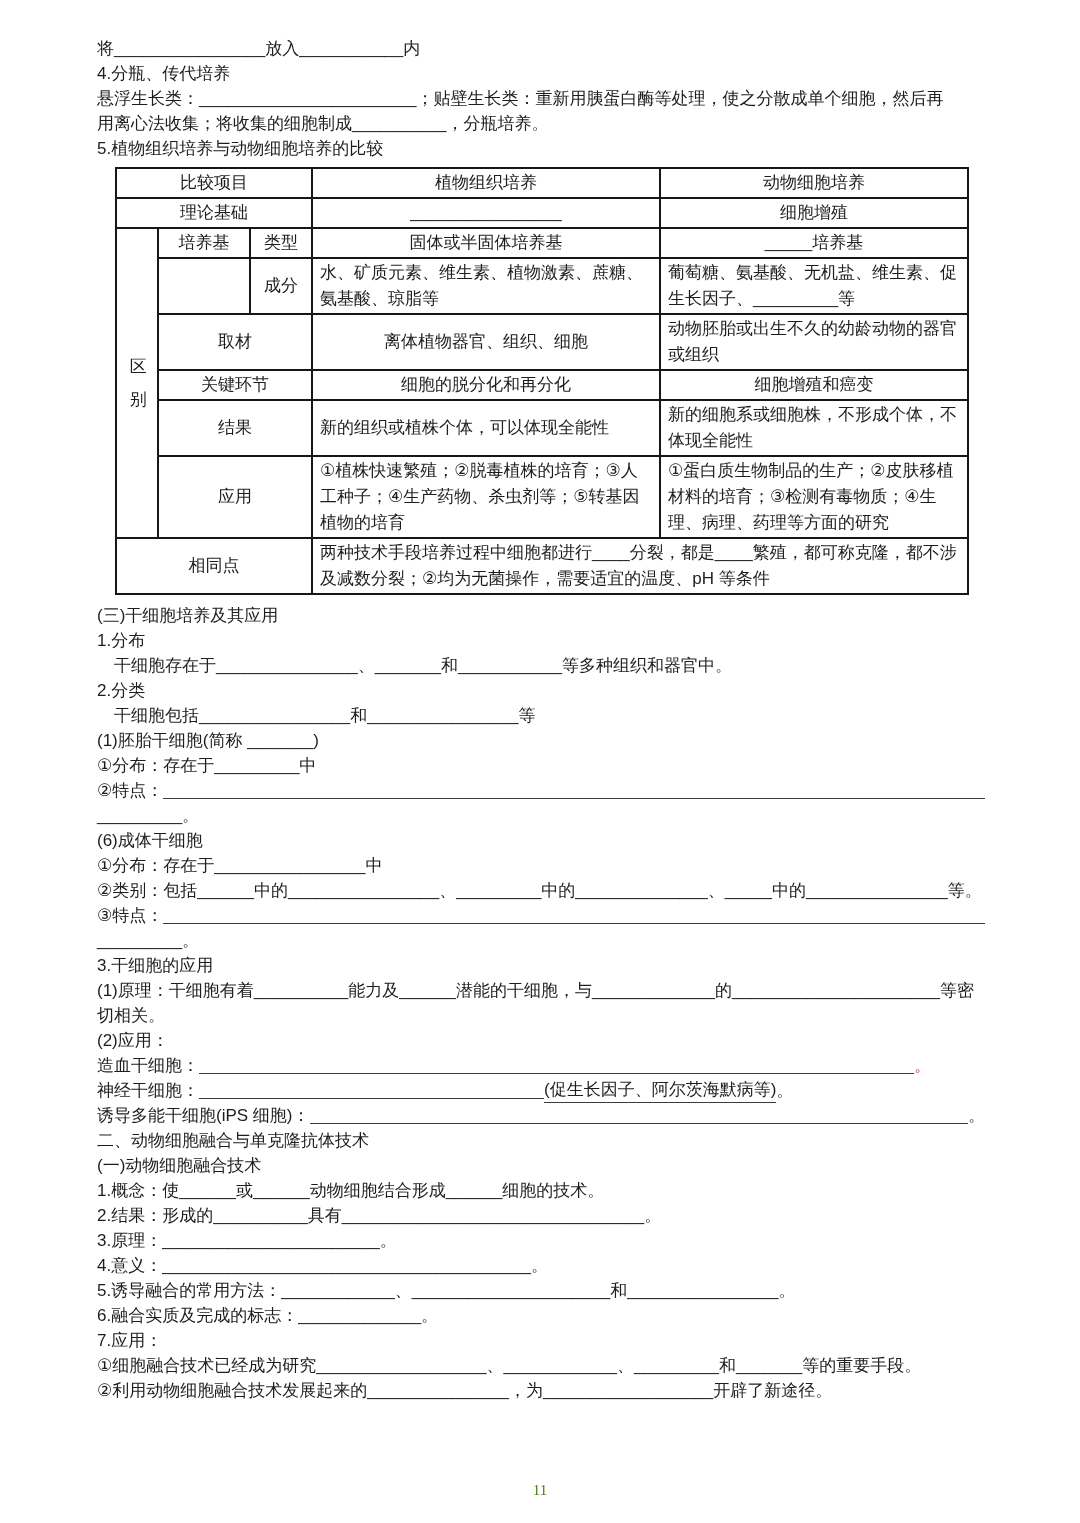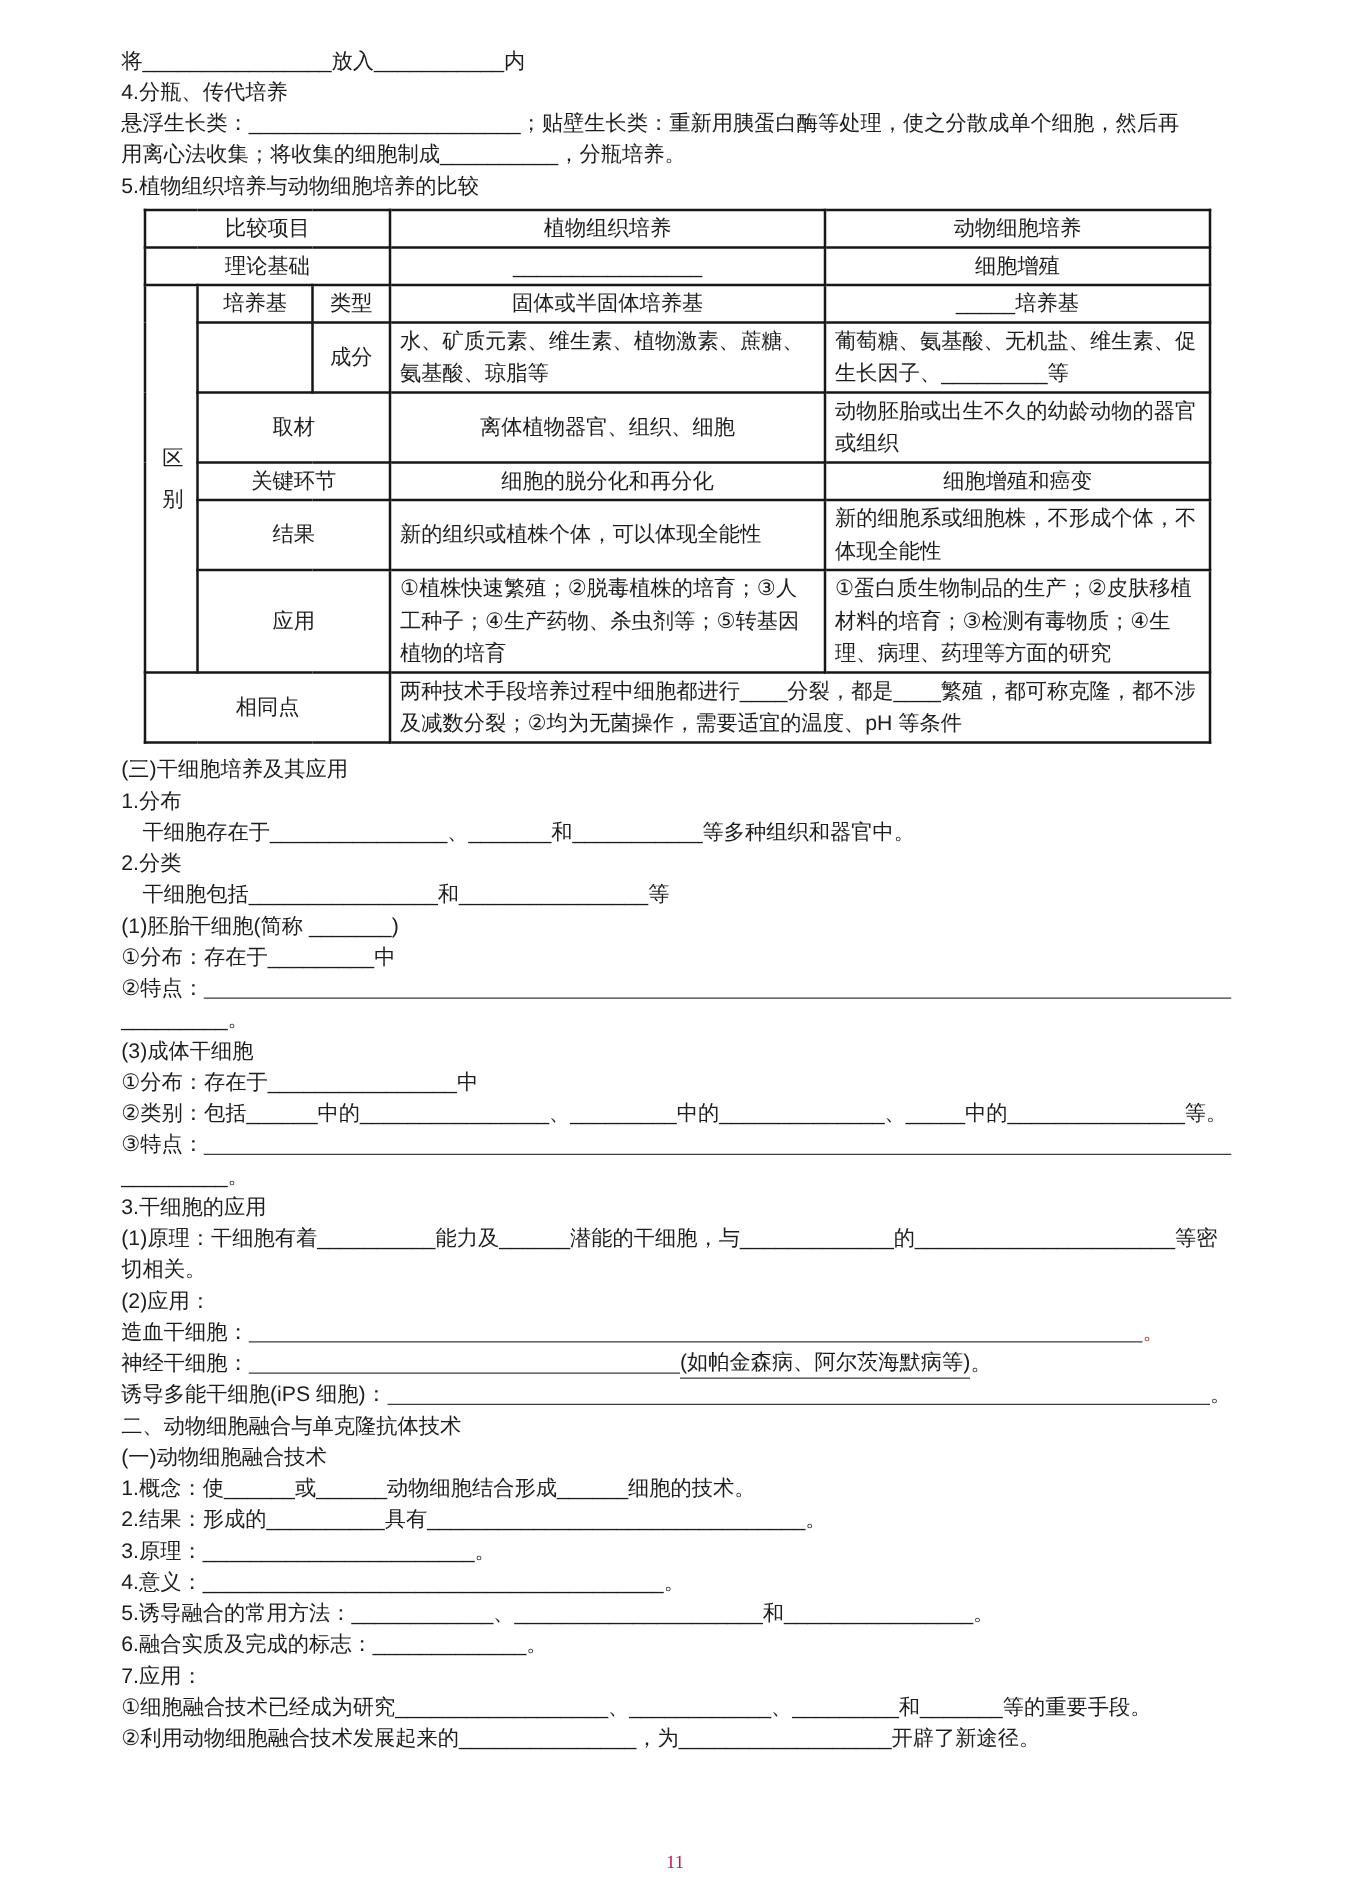--- a/index.html
+++ b/index.html
@@ -108,7 +108,7 @@
     <span class="fill"></span>
   </div>
   <div class="ln">_________。</div>
-  <div class="ln">(3)成体干细胞</div>
+  <div class="ln">(6)成体干细胞</div>
   <div class="ln">①分布：存在于________________中</div>
   <div class="ln">②类别：包括______中的________________、_________中的______________、_____中的_______________等。</div>
   <div class="flexln">

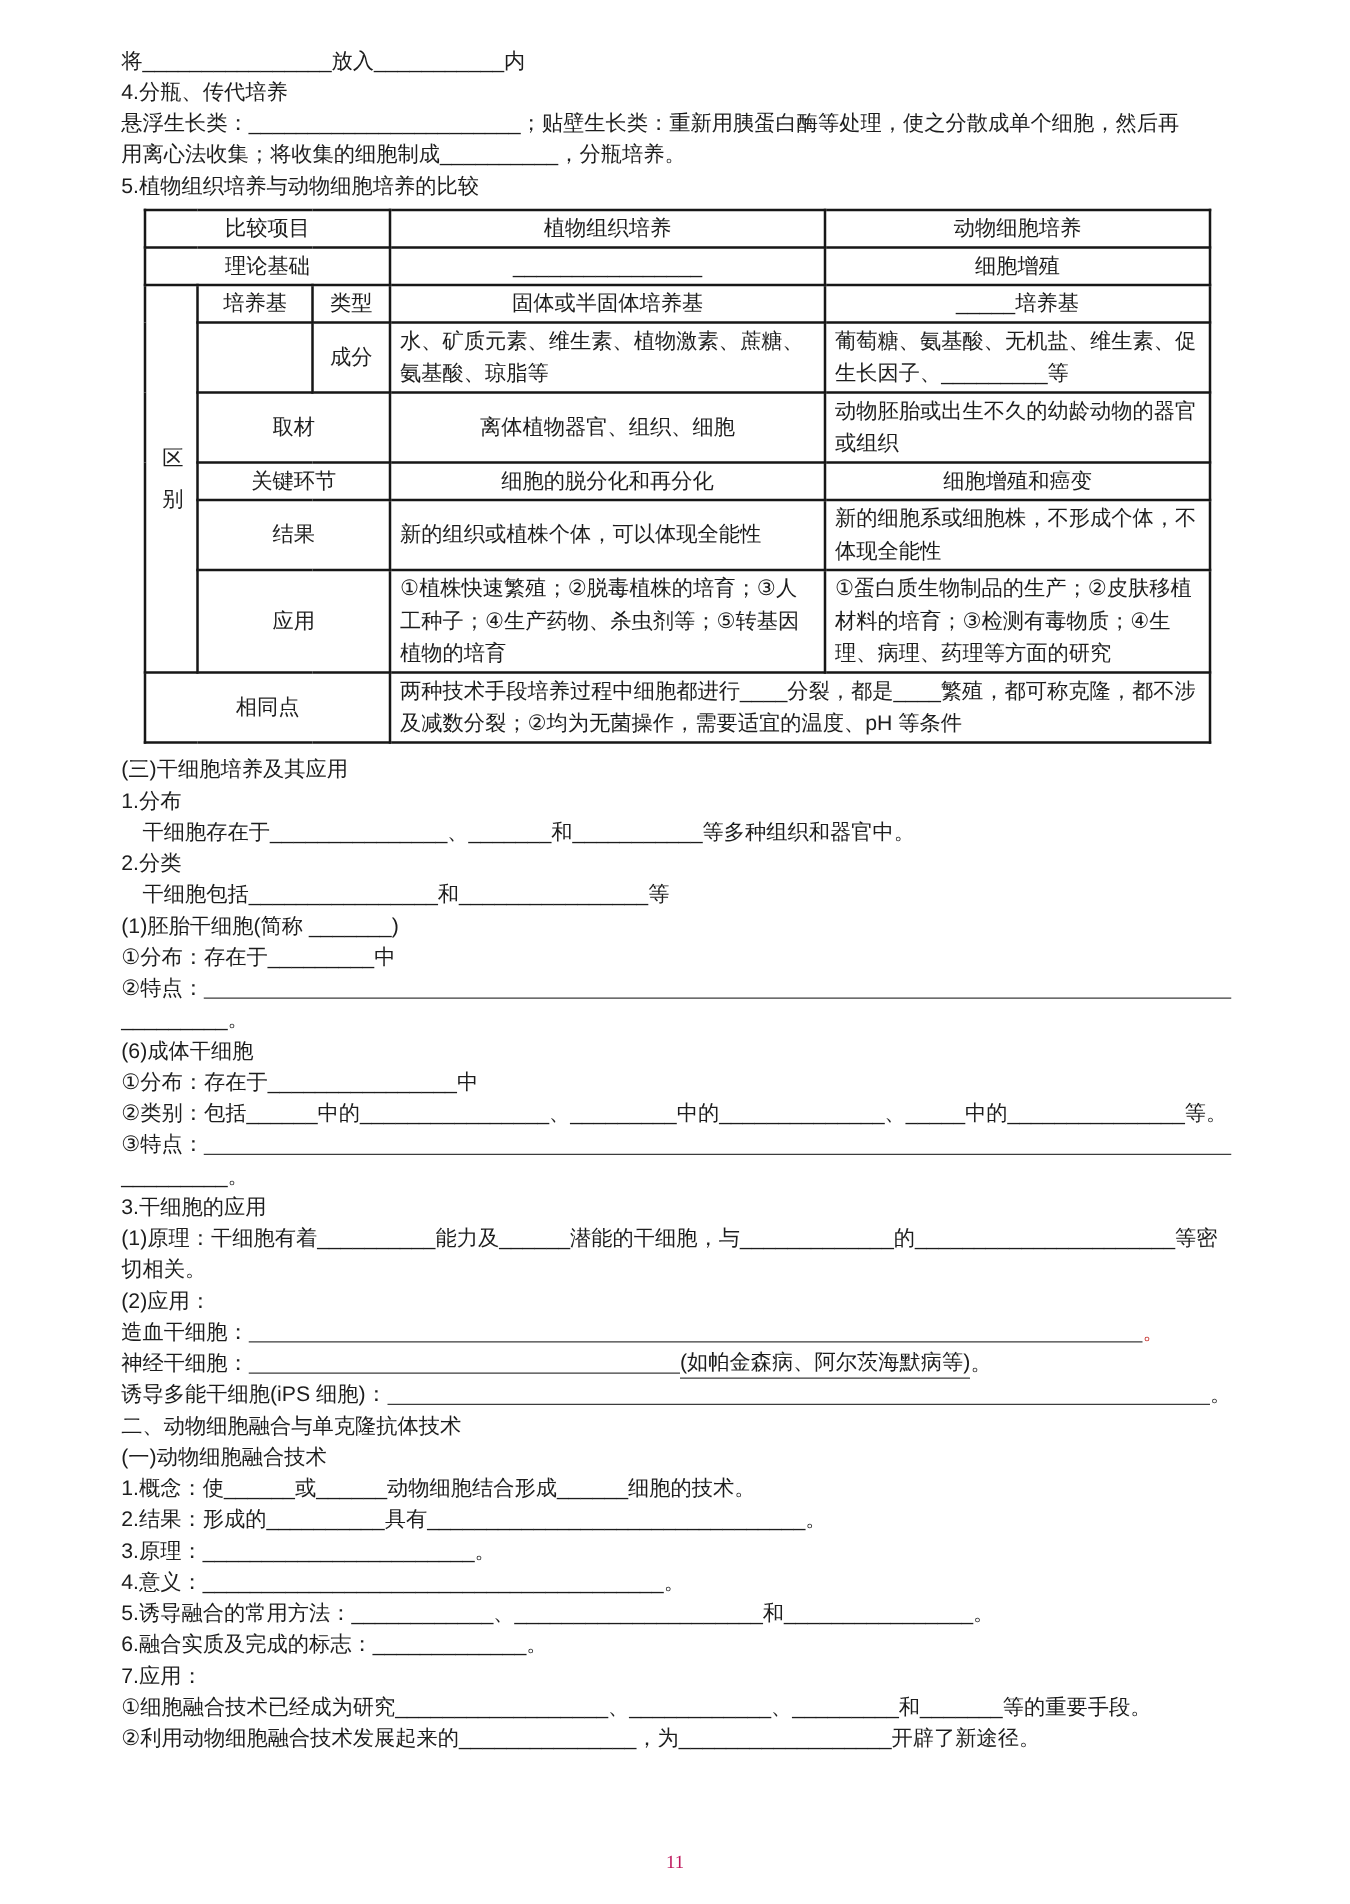--- a/index.html
+++ b/index.html
@@ -128,7 +128,7 @@
   <div class="flexln">
     <span class="t">神经干细胞：</span>
     <span class="fill fx345"></span>
-    <span class="t u">(如帕金森病、阿尔茨海默病等)</span>
+    <span class="t u">(促生长因子、阿尔茨海默病等)</span>
     <span class="t">。</span>
   </div>
   <div class="flexln">

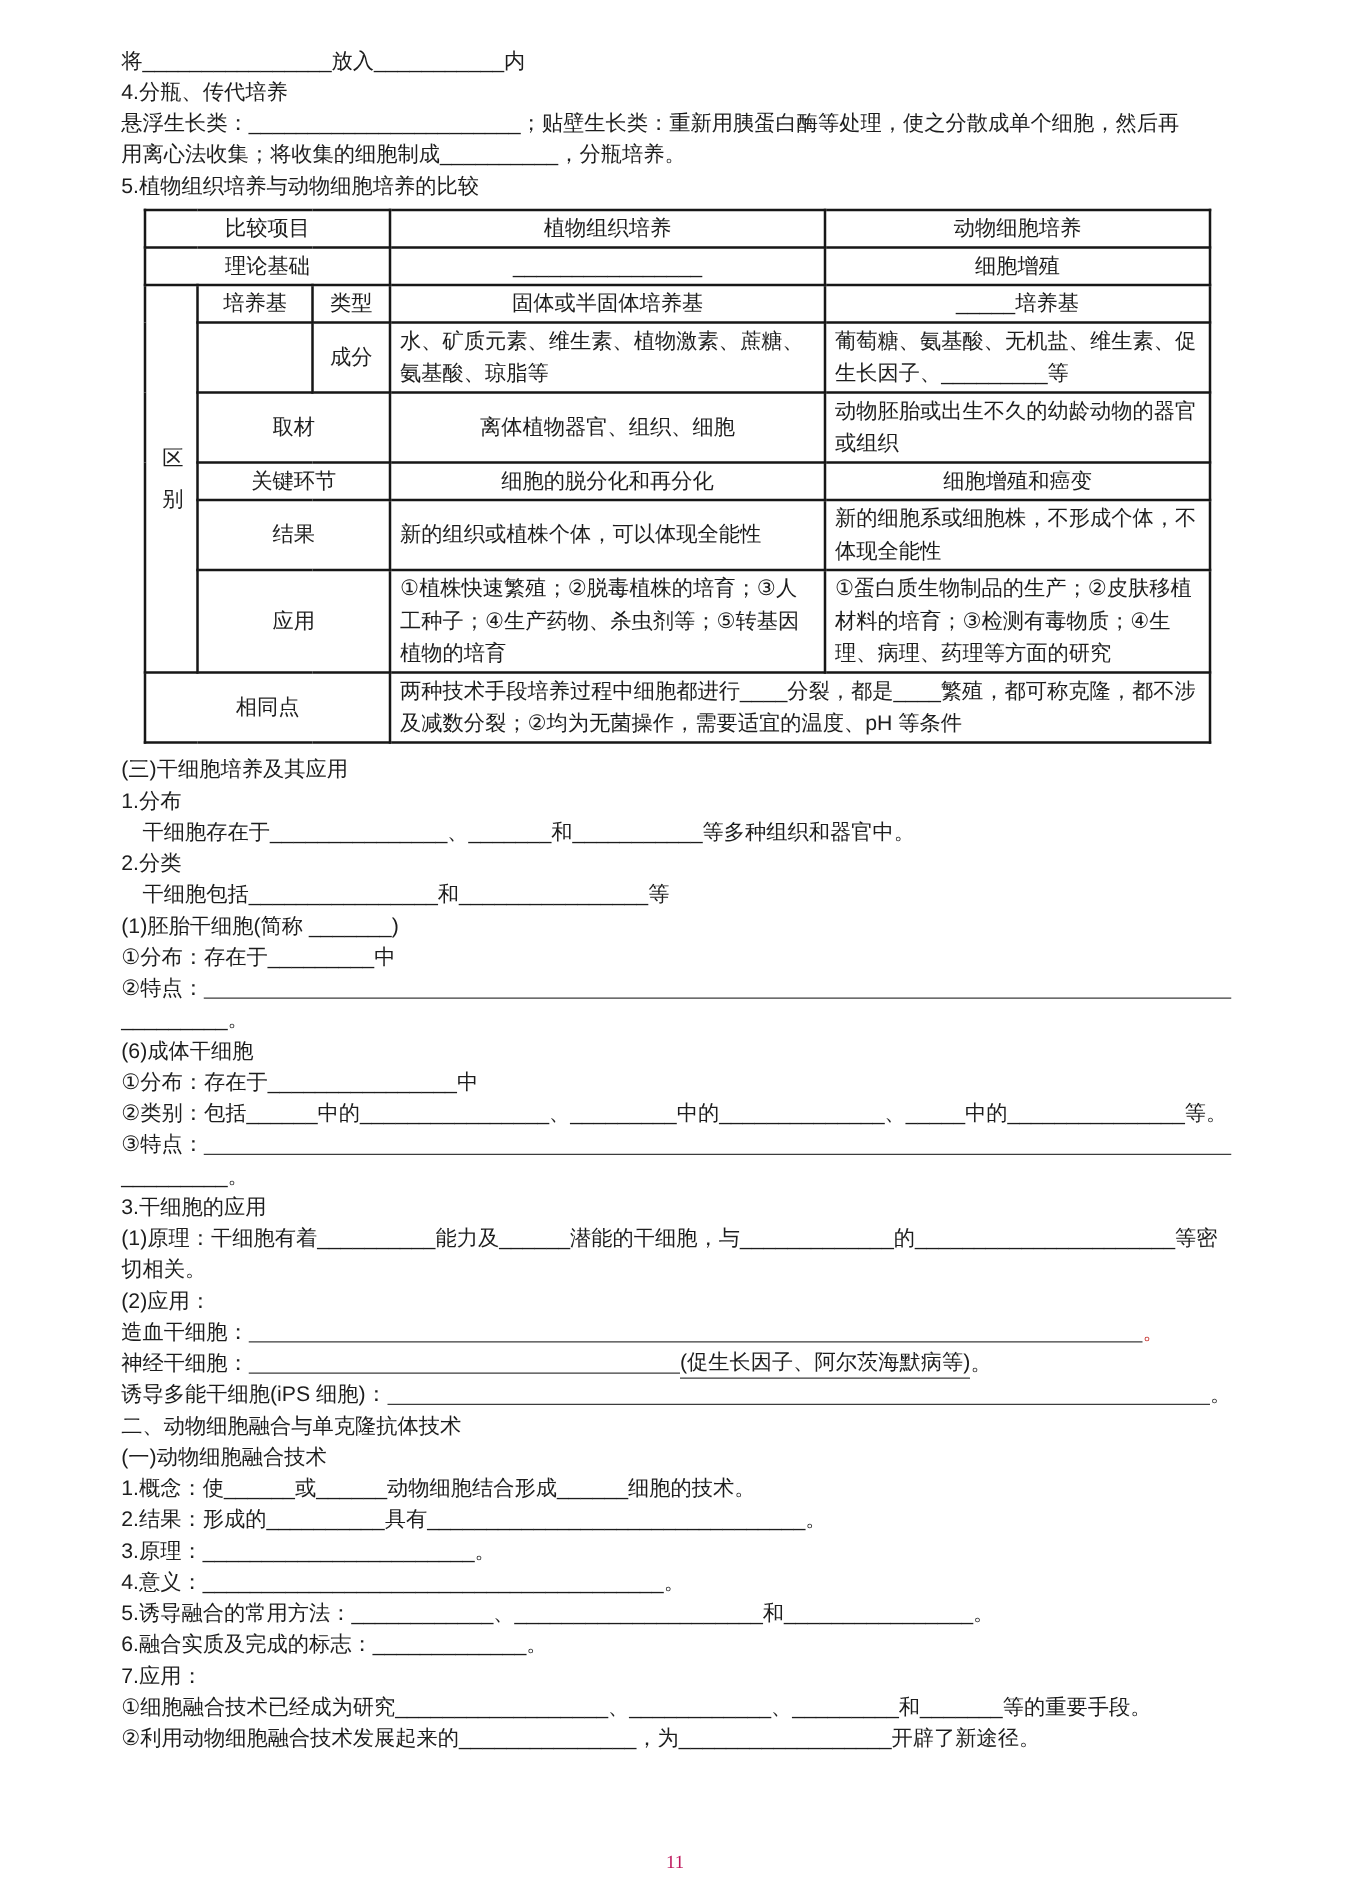--- a/index.html
+++ b/index.html
@@ -23,7 +23,7 @@
   .stack{display:inline-block;width:1.15em;word-break:break-all;line-height:33px;text-align:right;}
   .footer{
     position:absolute;left:0;right:0;top:1482px;text-align:center;
-    font-family:"Liberation Serif","DejaVu Serif",serif;font-size:15px;color:#be185d;
+    font-family:"Liberation Serif","DejaVu Serif",serif;font-size:15px;color:#4d7c0f;
   }
 </style>
 </head>

